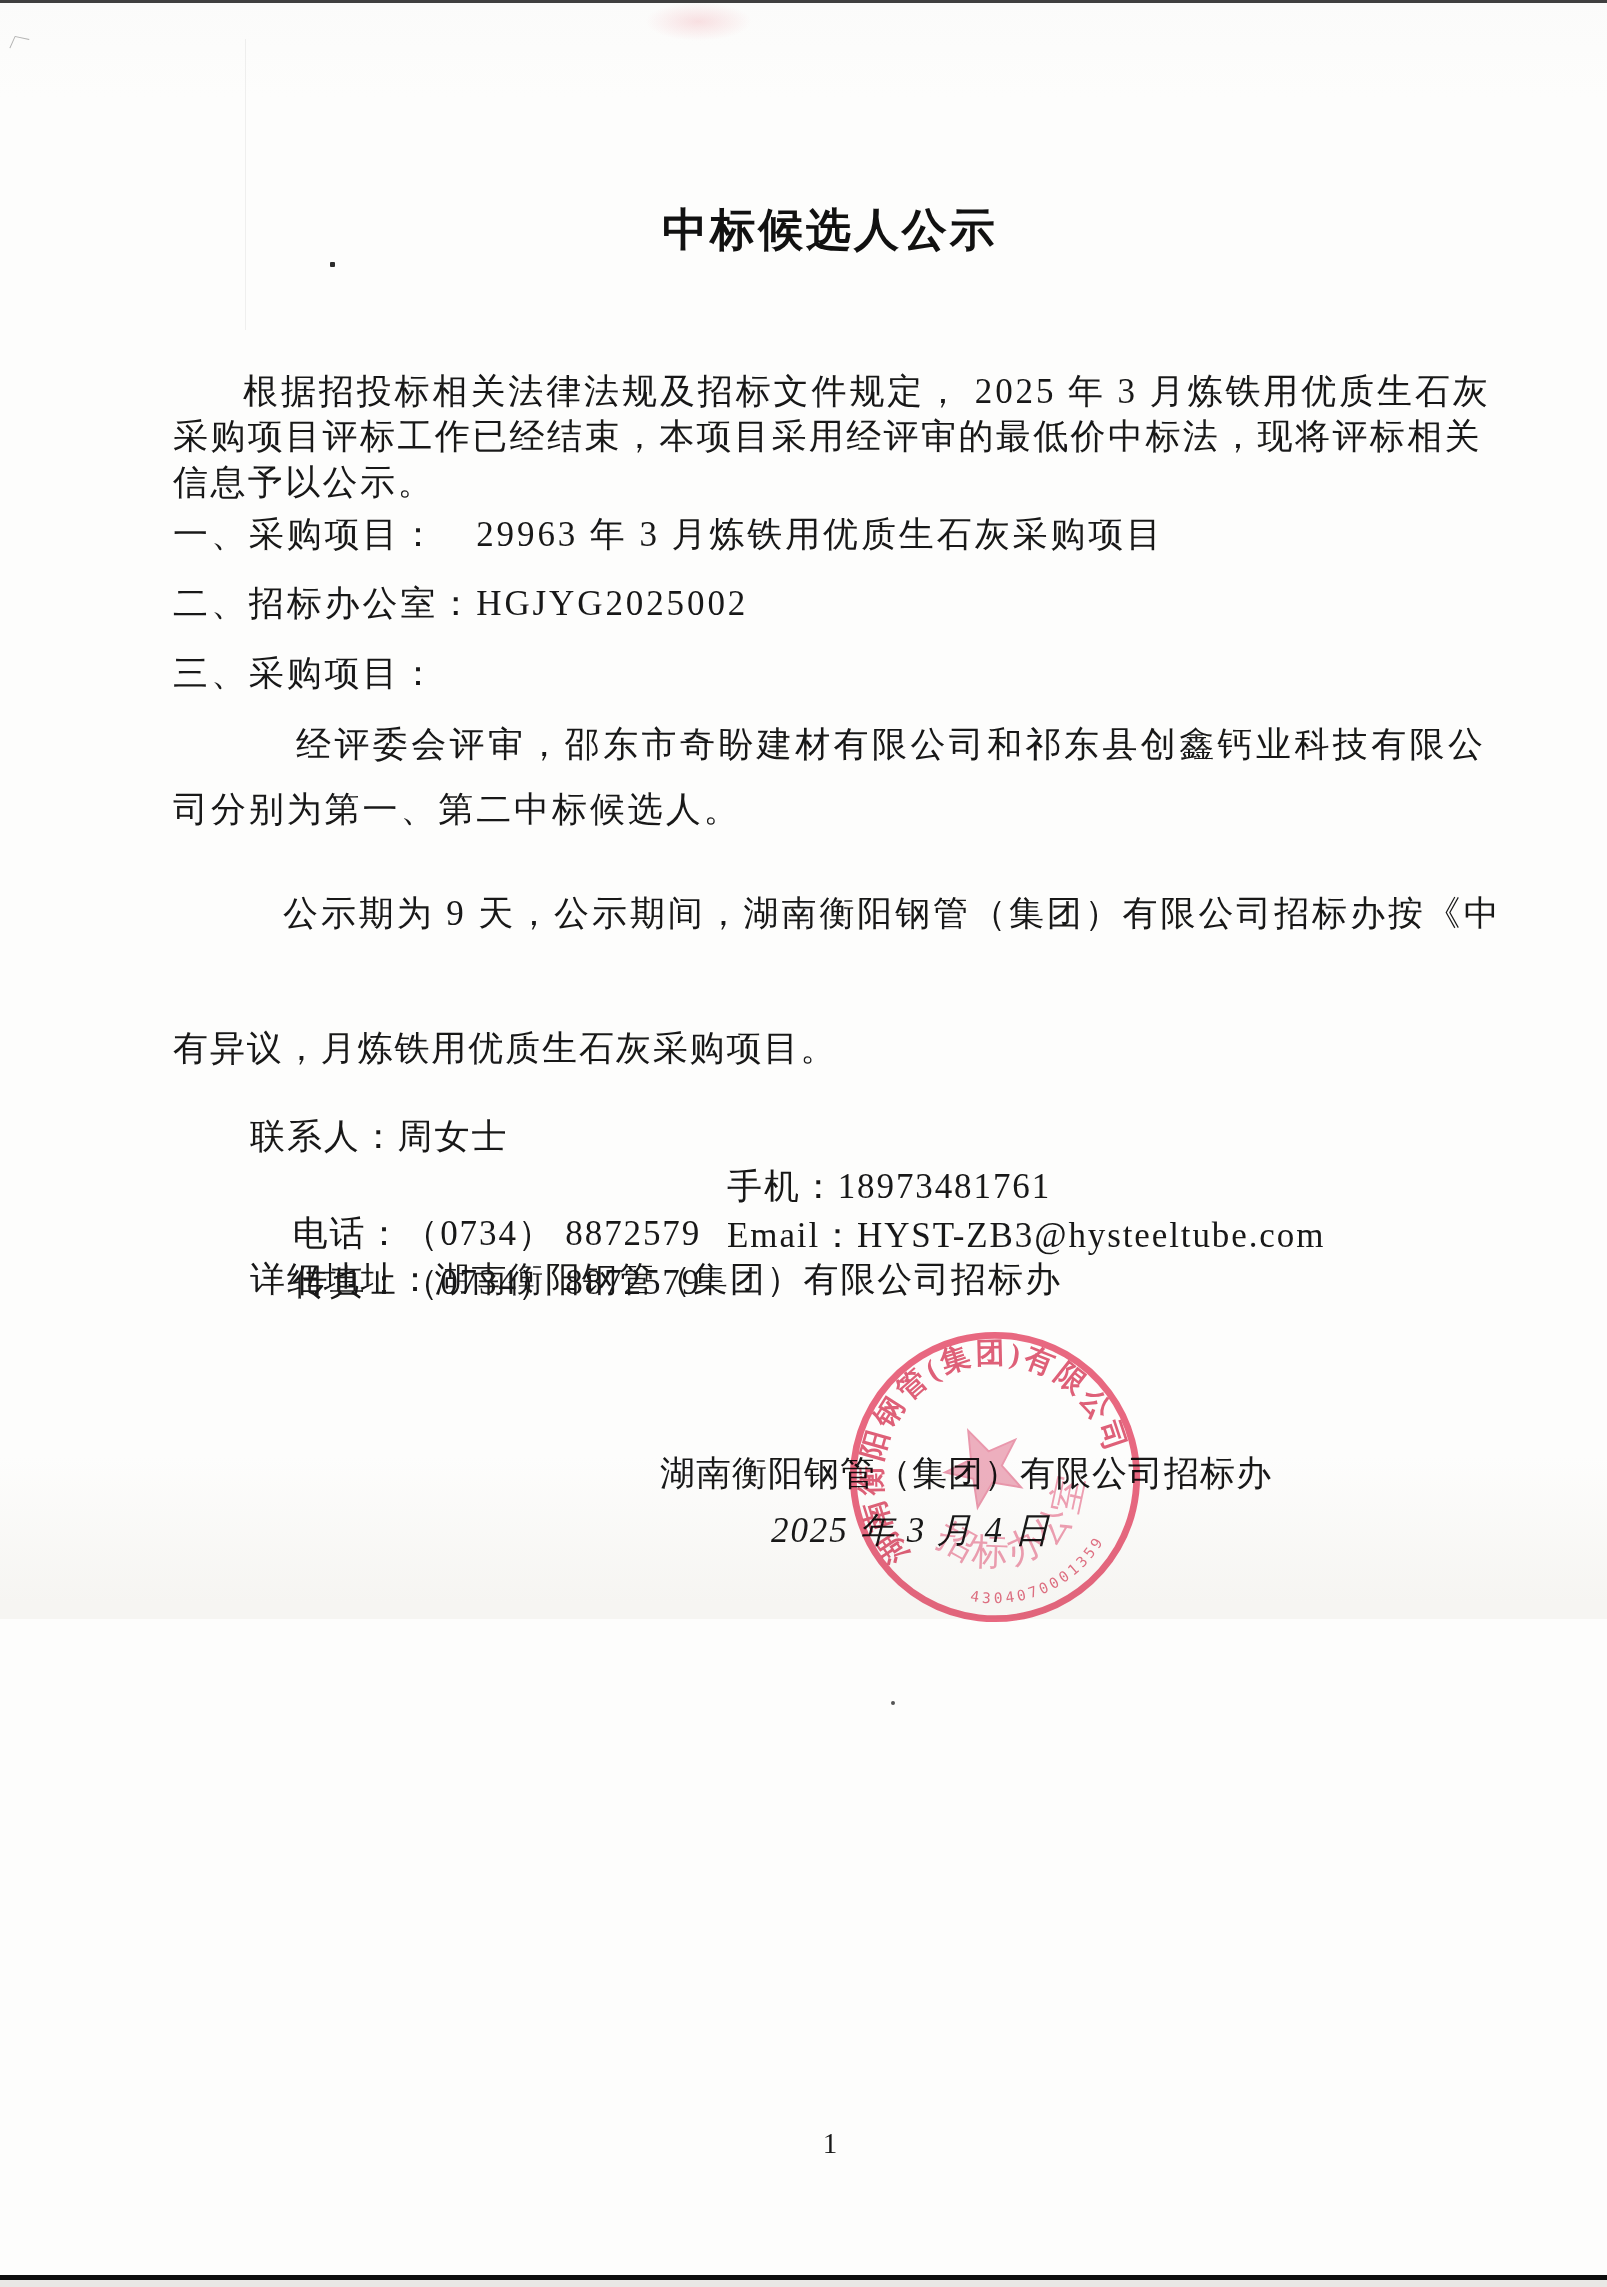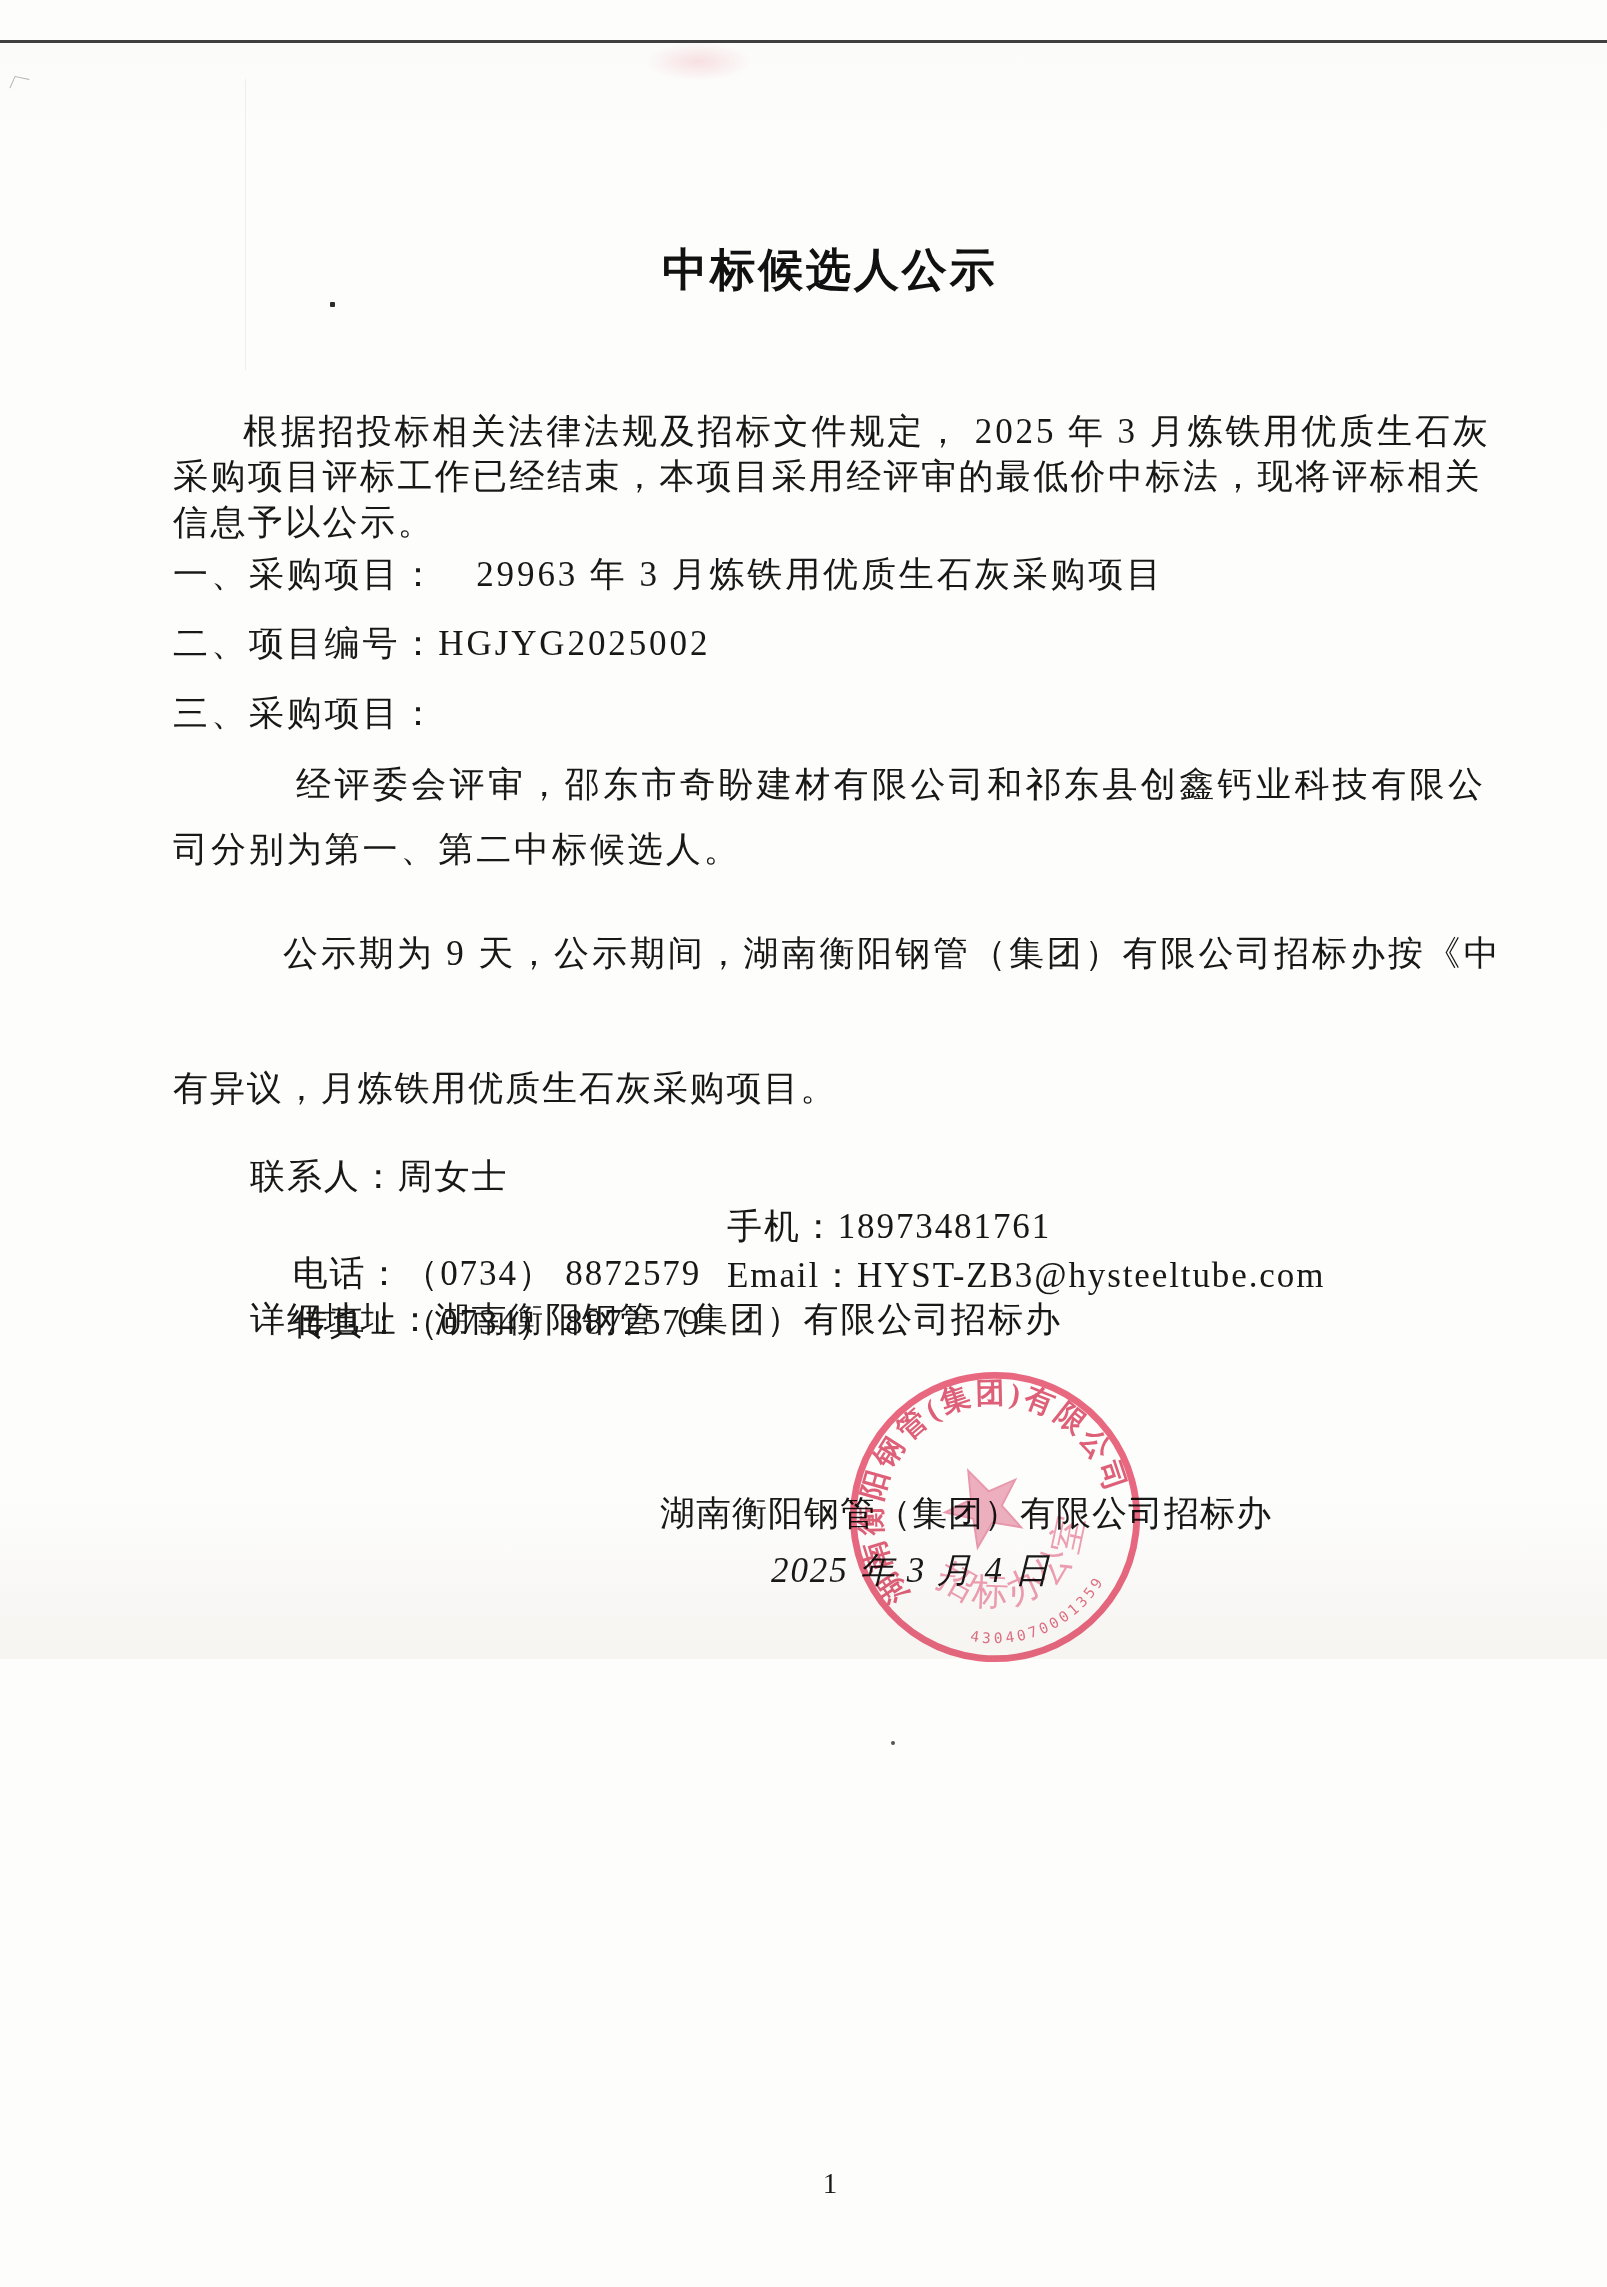--- a/index.html
+++ b/index.html
@@ -16,7 +16,6 @@
       #fdfdfc;
     font-family: "Liberation Serif", "DejaVu Serif", serif;
     color: #181818;
-    margin-top: 40px;
   }
   .edge-top {
     position: absolute; left: 0; top: 0; width: 100%; height: 2.9px;

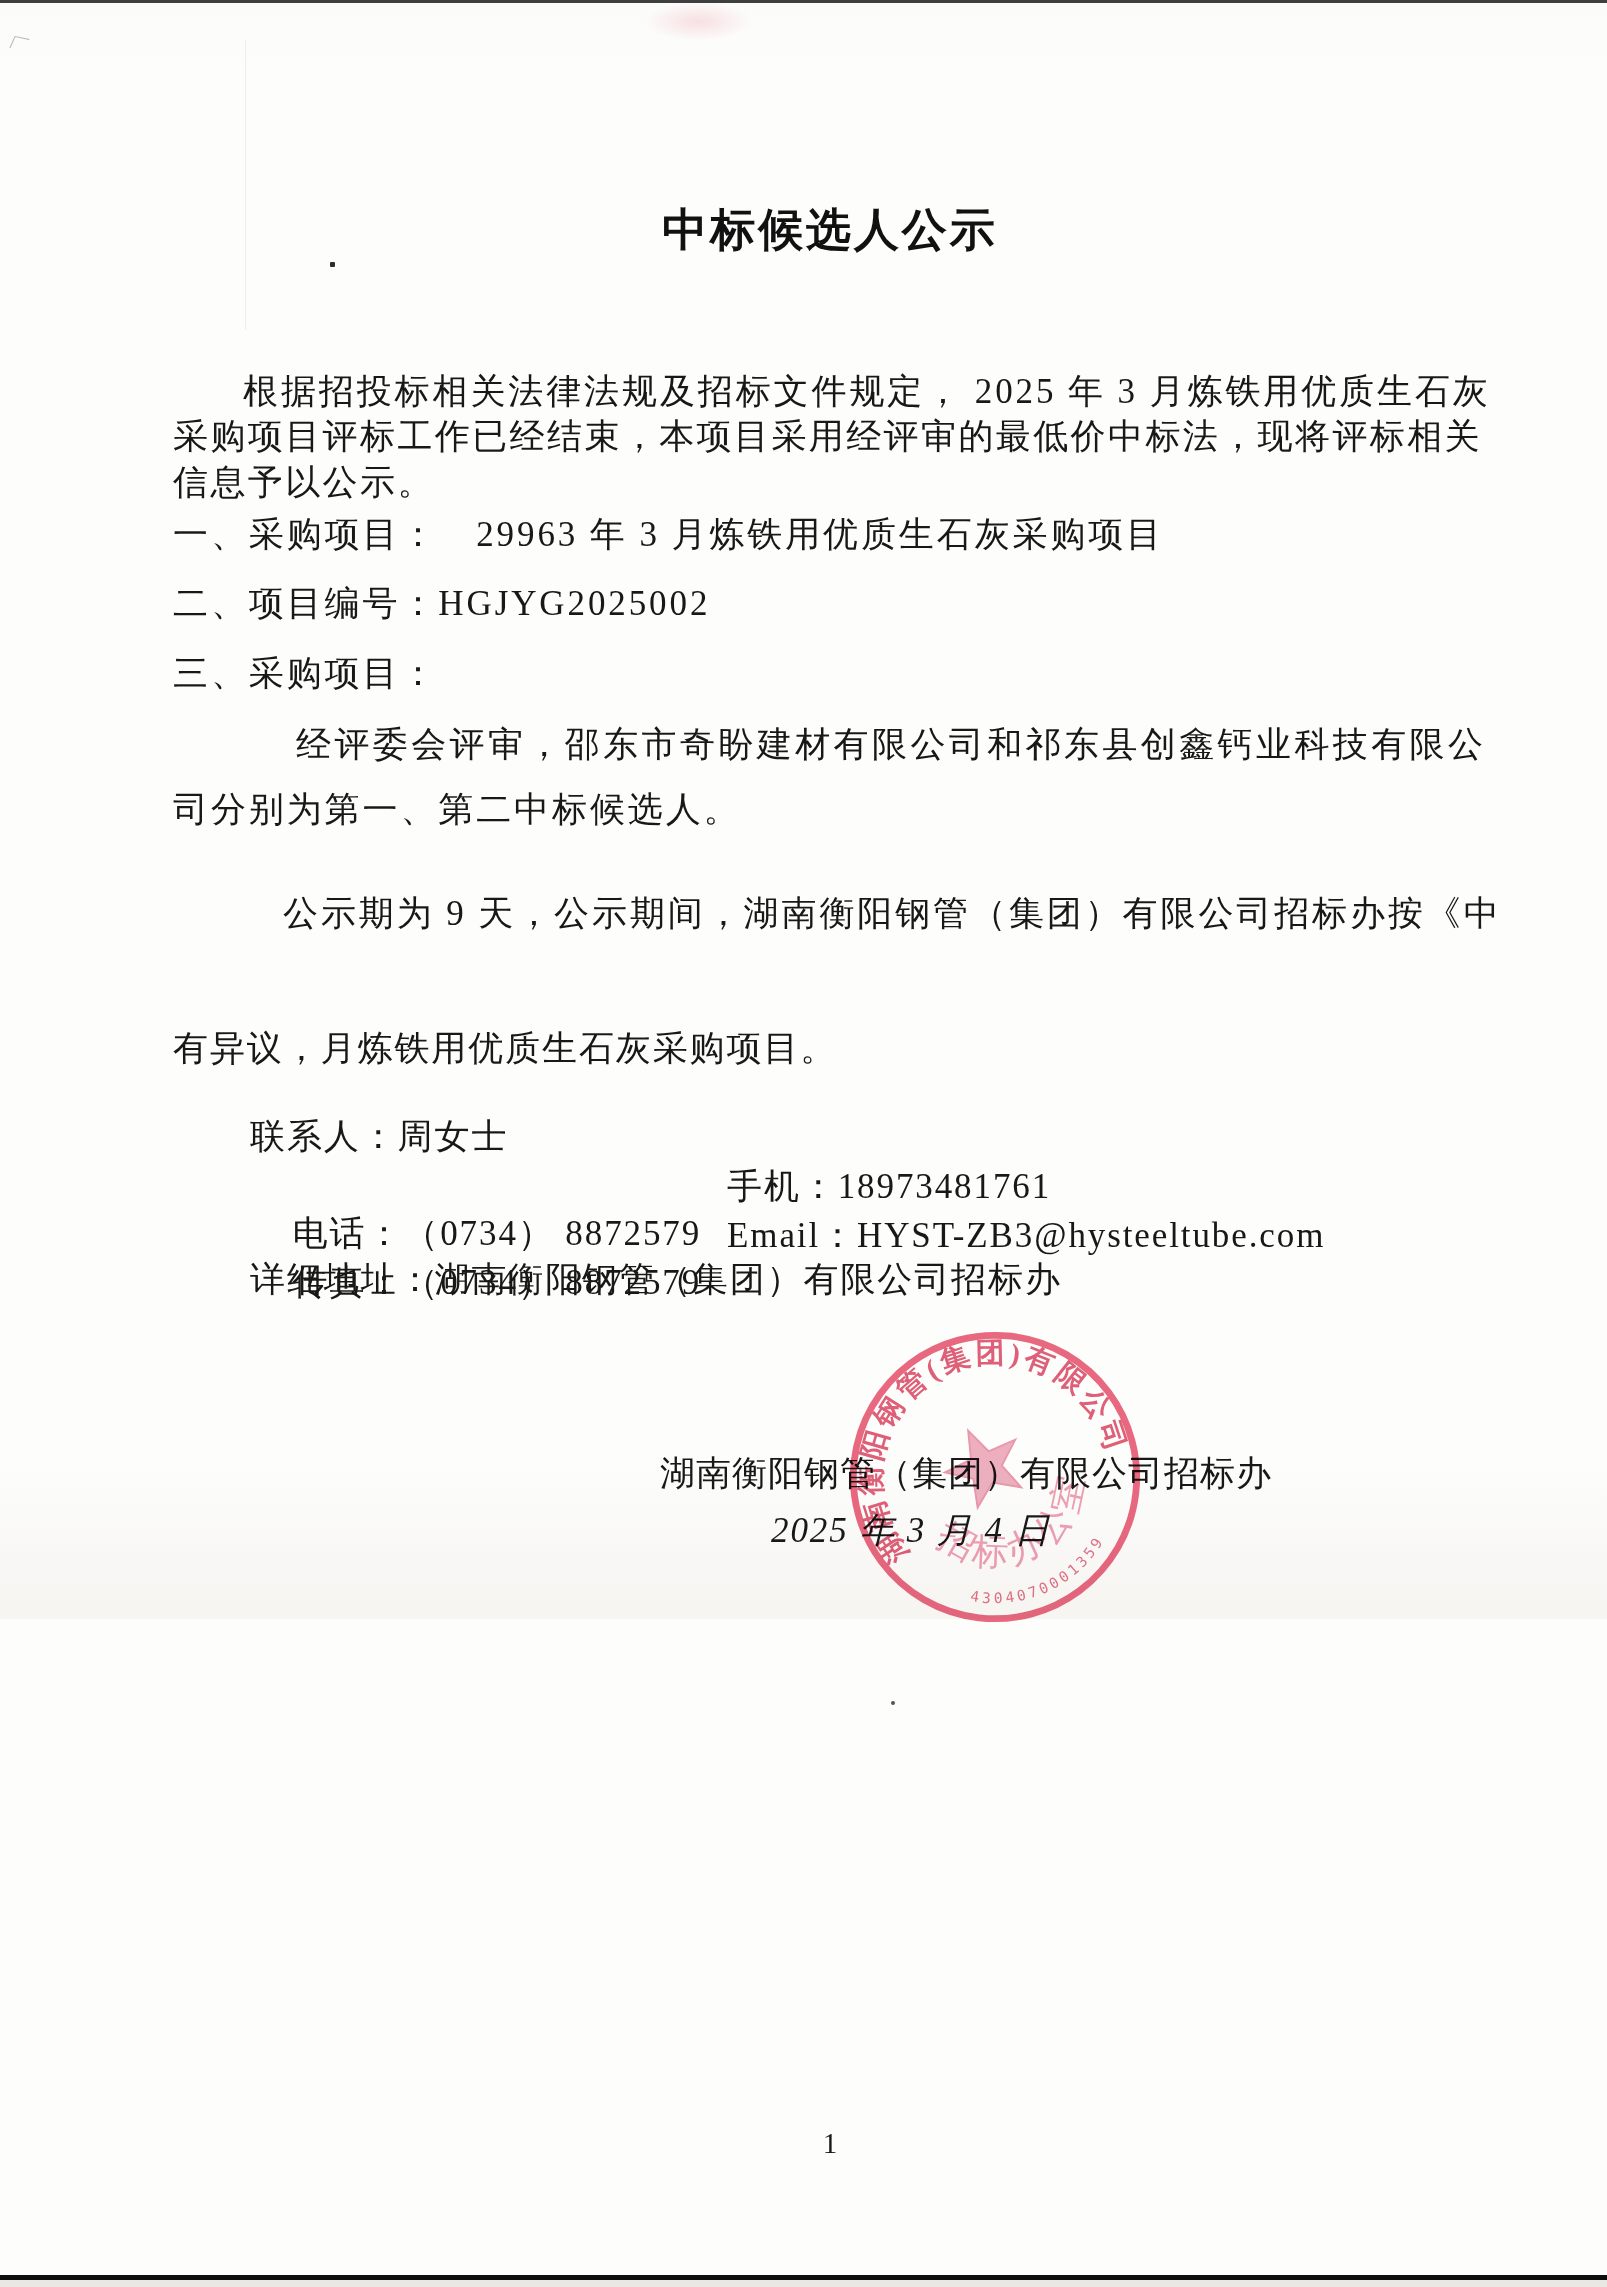--- a/index.html
+++ b/index.html
@@ -99,7 +99,7 @@
   <div class="line ls25" style="left:173px; top:459px;">信息予以公示。</div>
 
   <div class="line ls3" style="left:173px; top:511px;">一、采购项目：　29963 年 3 月炼铁用优质生石灰采购项目</div>
-  <div class="line ls3" style="left:173px; top:580px;">二、项目编号：HGJYG2025002</div>
+  <div class="line ls3" style="left:173px; top:580px;">二、招标办公室：HGJYG2025002</div>
   <div class="line ls3" style="left:173px; top:650px;">三、采购项目：</div>
 
   <div class="line ls3" style="left:173px; top:786px;">司分别为第一、第二中标候选人。</div>

